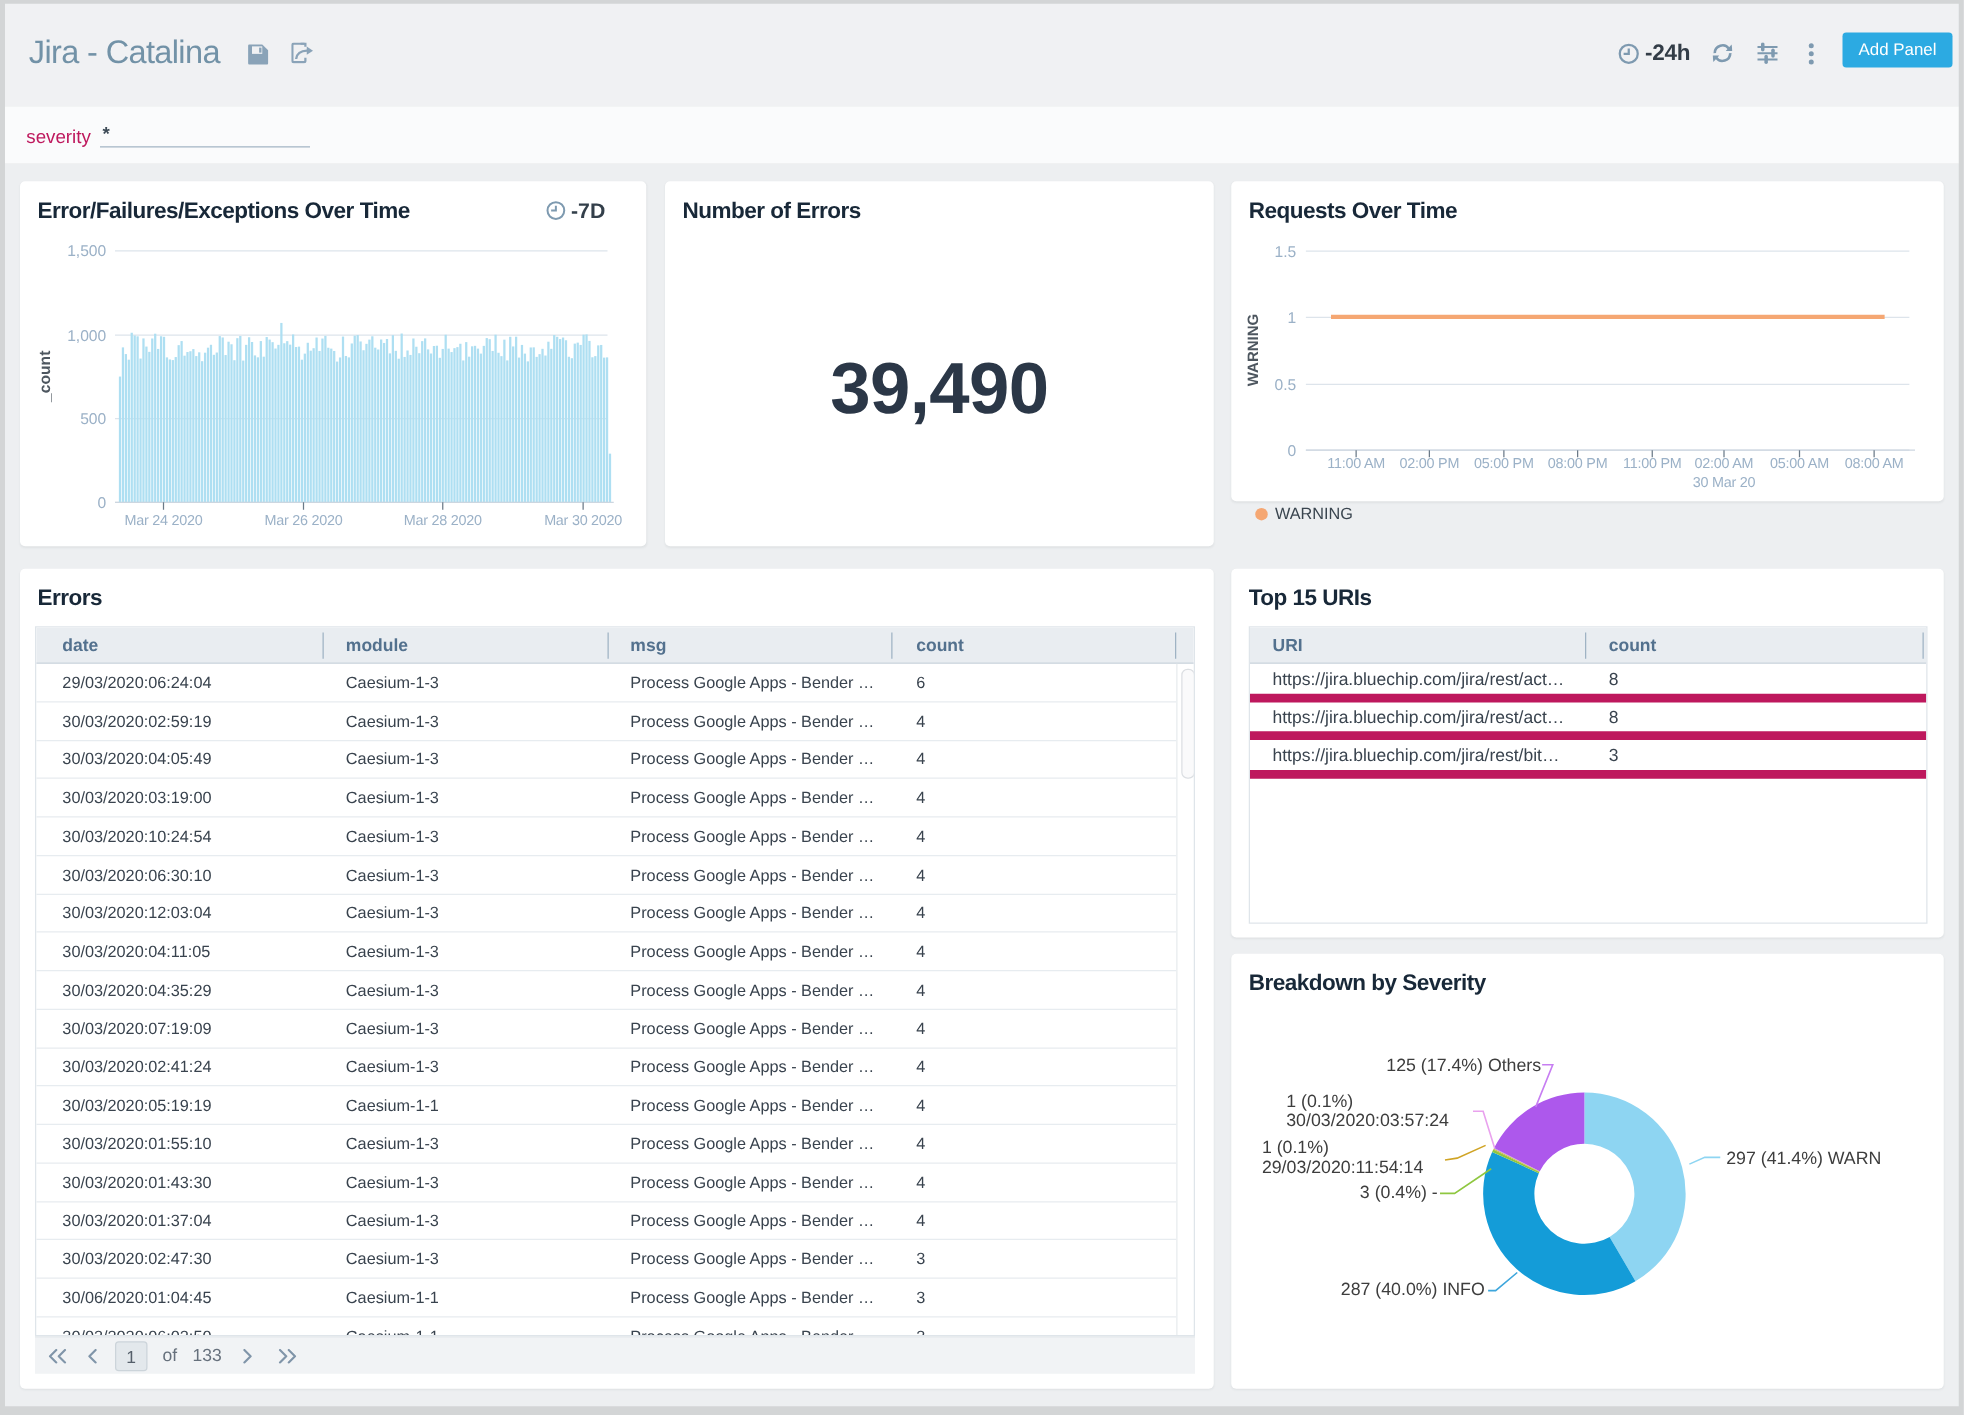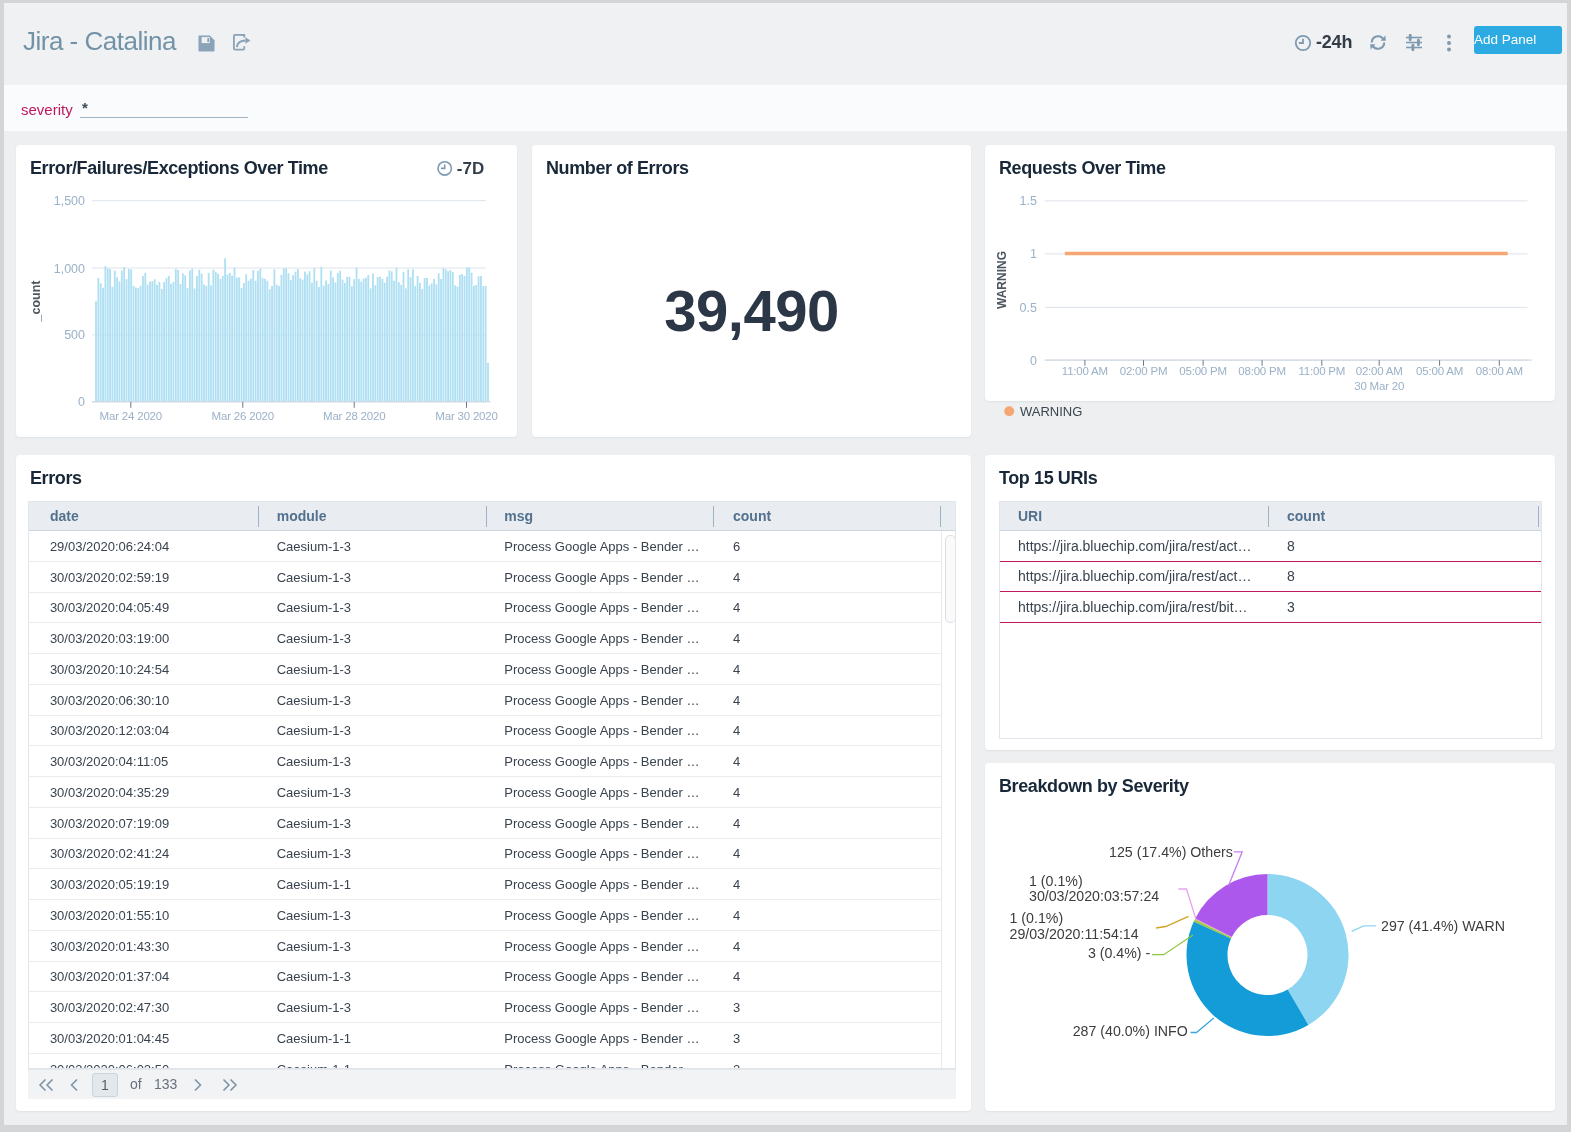--- a/index.html
+++ b/index.html
@@ -10,7 +10,7 @@
 .bodybg { position:absolute; left:4px; top:131px; width:1563px; height:994px; background:#edeff1; }
 .dash-title { position:absolute; left:23px; top:26px; font-size:26px; font-weight:400; color:#7292a7; letter-spacing:-.5px; }
 .t24 { position:absolute; left:1316px; top:32px; font-size:18px; font-weight:700; color:#333d47; letter-spacing:-.2px; }
-.addpanel { position:absolute; left:1474px; top:26px; width:88px; height:28px; background:#2caae2; border-radius:3px; color:#fff; font-size:13.5px; text-align:left; line-height:28px; }
+.addpanel { position:absolute; left:1474px; top:26px; width:88px; height:28px; background:#2caae2; border-radius:3px; color:#fff; font-size:13.5px; text-align:center; line-height:28px; }
 .sev-label { position:absolute; left:21px; top:101px; font-size:15px; color:#be185d; }
 .sev-input { position:absolute; left:80px; top:99px; width:168px; height:19px; border-bottom:1px solid #a3b5c4; font-size:15px; color:#3c4a56; font-weight:bold; padding-left:2px; }
 .panel { position:absolute; background:#fff; border-radius:4px; box-shadow:0 1px 2px rgba(40,50,60,.07); }

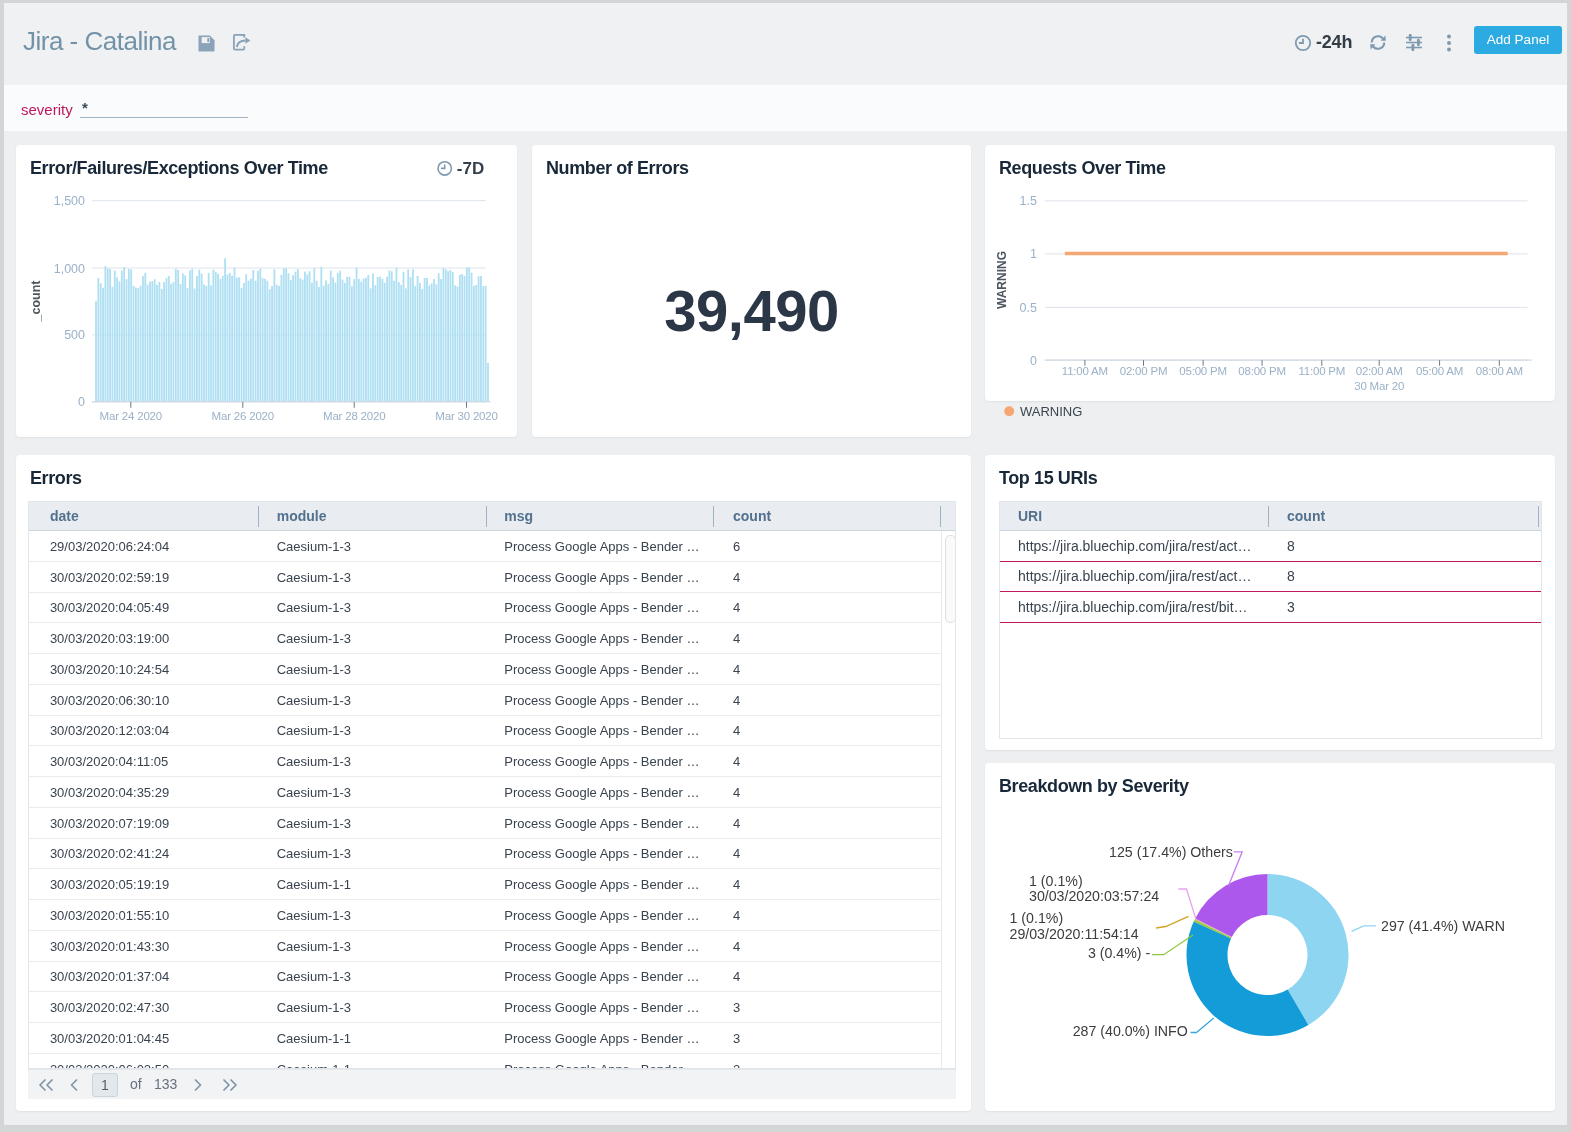--- a/index.html
+++ b/index.html
@@ -23,7 +23,7 @@
 .trow { position:relative; height:30.75px; border-bottom:1px solid #e7ecf0; font-size:13px; color:#39434e; }
 .trow span { position:absolute; top:50%; transform:translateY(-50%); white-space:nowrap; }
 .c1 { left:20.9px; } .c2 { left:247.7px; } .c3 { left:475.3px; } .c4 { left:704px; }
-.urow { position:relative; height:30.5px; border-bottom:1px solid #be185d; font-size:14px; color:#39434e; }
+.urow { position:relative; height:30.5px; border-bottom:7px solid #be185d; font-size:14px; color:#39434e; }
 .urow span { position:absolute; top:50%; transform:translateY(-50%); white-space:nowrap; }
 .u1 { left:18.5px; } .u2 { left:287.5px; }
 .pagbar { position:absolute; left:12px; top:614px; width:928px; height:30px; background:#f1f3f5; border-top:1px solid #e3e8ec; }

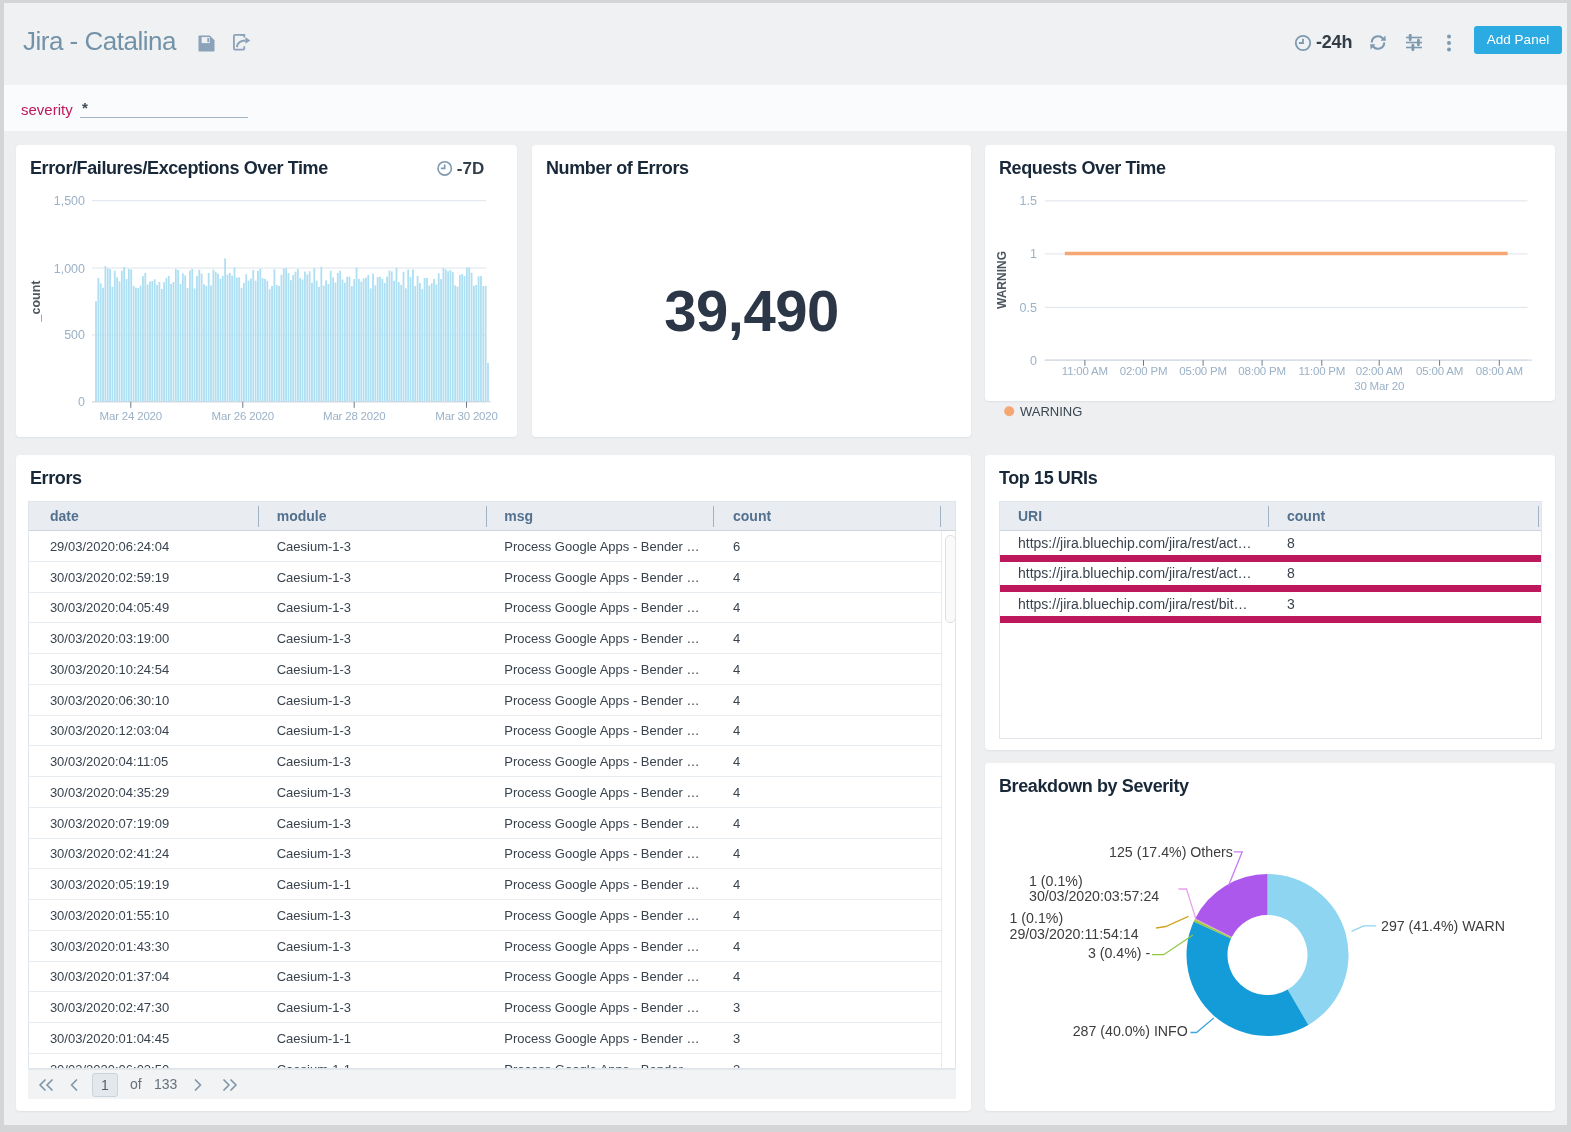--- a/index.html
+++ b/index.html
@@ -430,7 +430,7 @@
             <span class="c4">3</span>
           </div>
           <div class="trow">
-            <span class="c1">30/03/2020:01:04:45</span>
+            <span class="c1">30/06/2020:01:04:45</span>
             <span class="c2">Caesium-1-1</span>
             <span class="c3">Process Google Apps - Bender …</span>
             <span class="c4">3</span>

